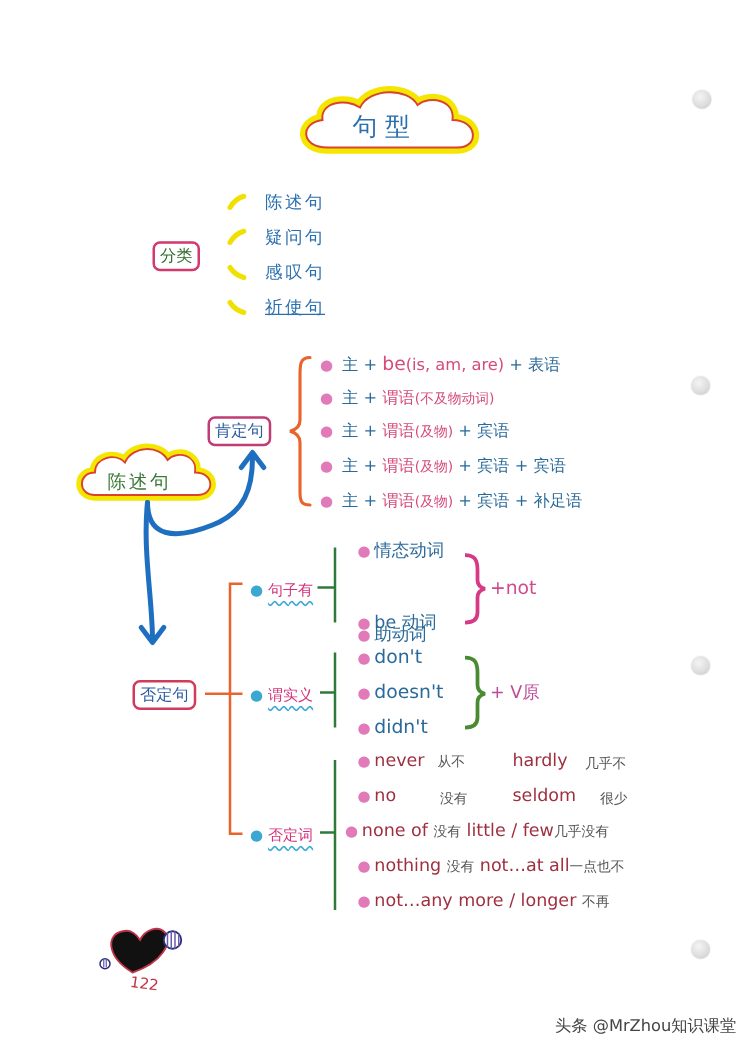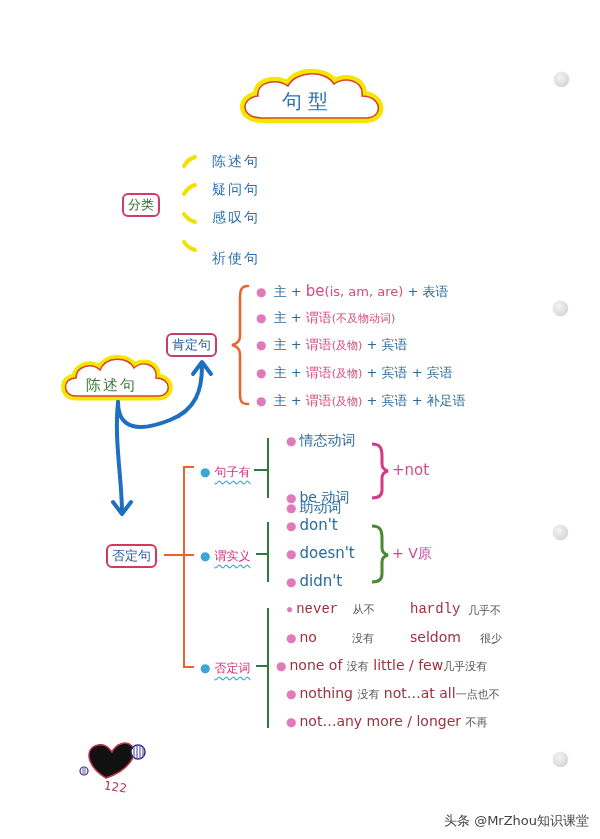--- a/index.html
+++ b/index.html
@@ -97,7 +97,7 @@
 <div class="abs cat-item" style="left:212px;top:153px;">陈述句</div>
 <div class="abs cat-item" style="left:212px;top:181px;">疑问句</div>
 <div class="abs cat-item" style="left:212px;top:209px;">感叹句</div>
-<div class="abs cat-item" style="left:212px;top:250px;">祈使句</div>
+<div class="abs cat-item" style="left:212px;top:237px;text-decoration:underline;">祈使句</div>
 
 <div class="abs cloud-label" style="left:86px;top:376px;">陈述句</div>
 

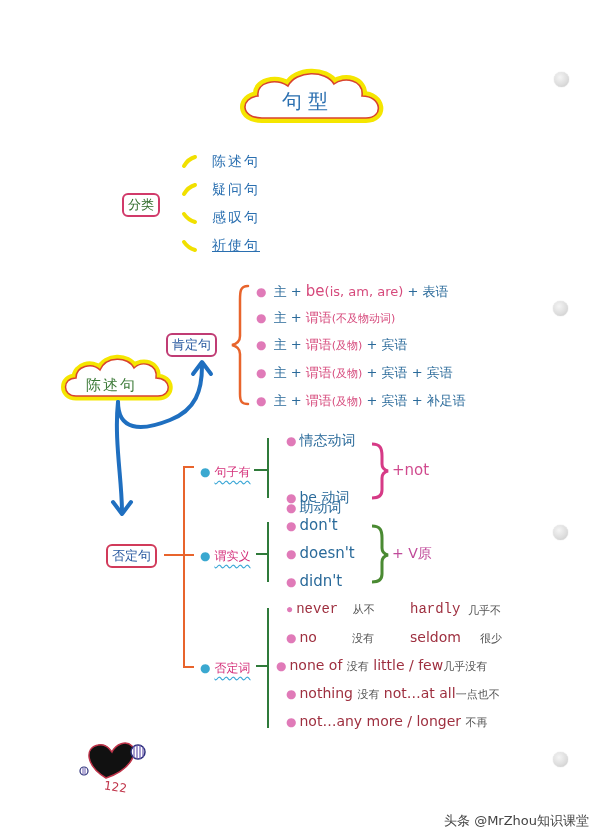--- a/index.html
+++ b/index.html
@@ -164,7 +164,7 @@
 <div class="abs row" style="left:286px;top:572px;font-size:15px;"><span class="dot">●</span><span>didn't</span></div>
 <div class="abs plus2" style="left:392px;top:545px;">+ V原</div>
 
-<div class="abs neg" style="left:286px;top:601px;font-family:Liberation Mono, monospace;">
+<div class="abs neg" style="left:286px;top:601px;">
   <span class="dot">●</span><span class="dk">never</span>
   <span class="cn" style="margin-left:6px;">从不</span>
   <span class="dk" style="position:absolute;left:124px;">hardly</span>

